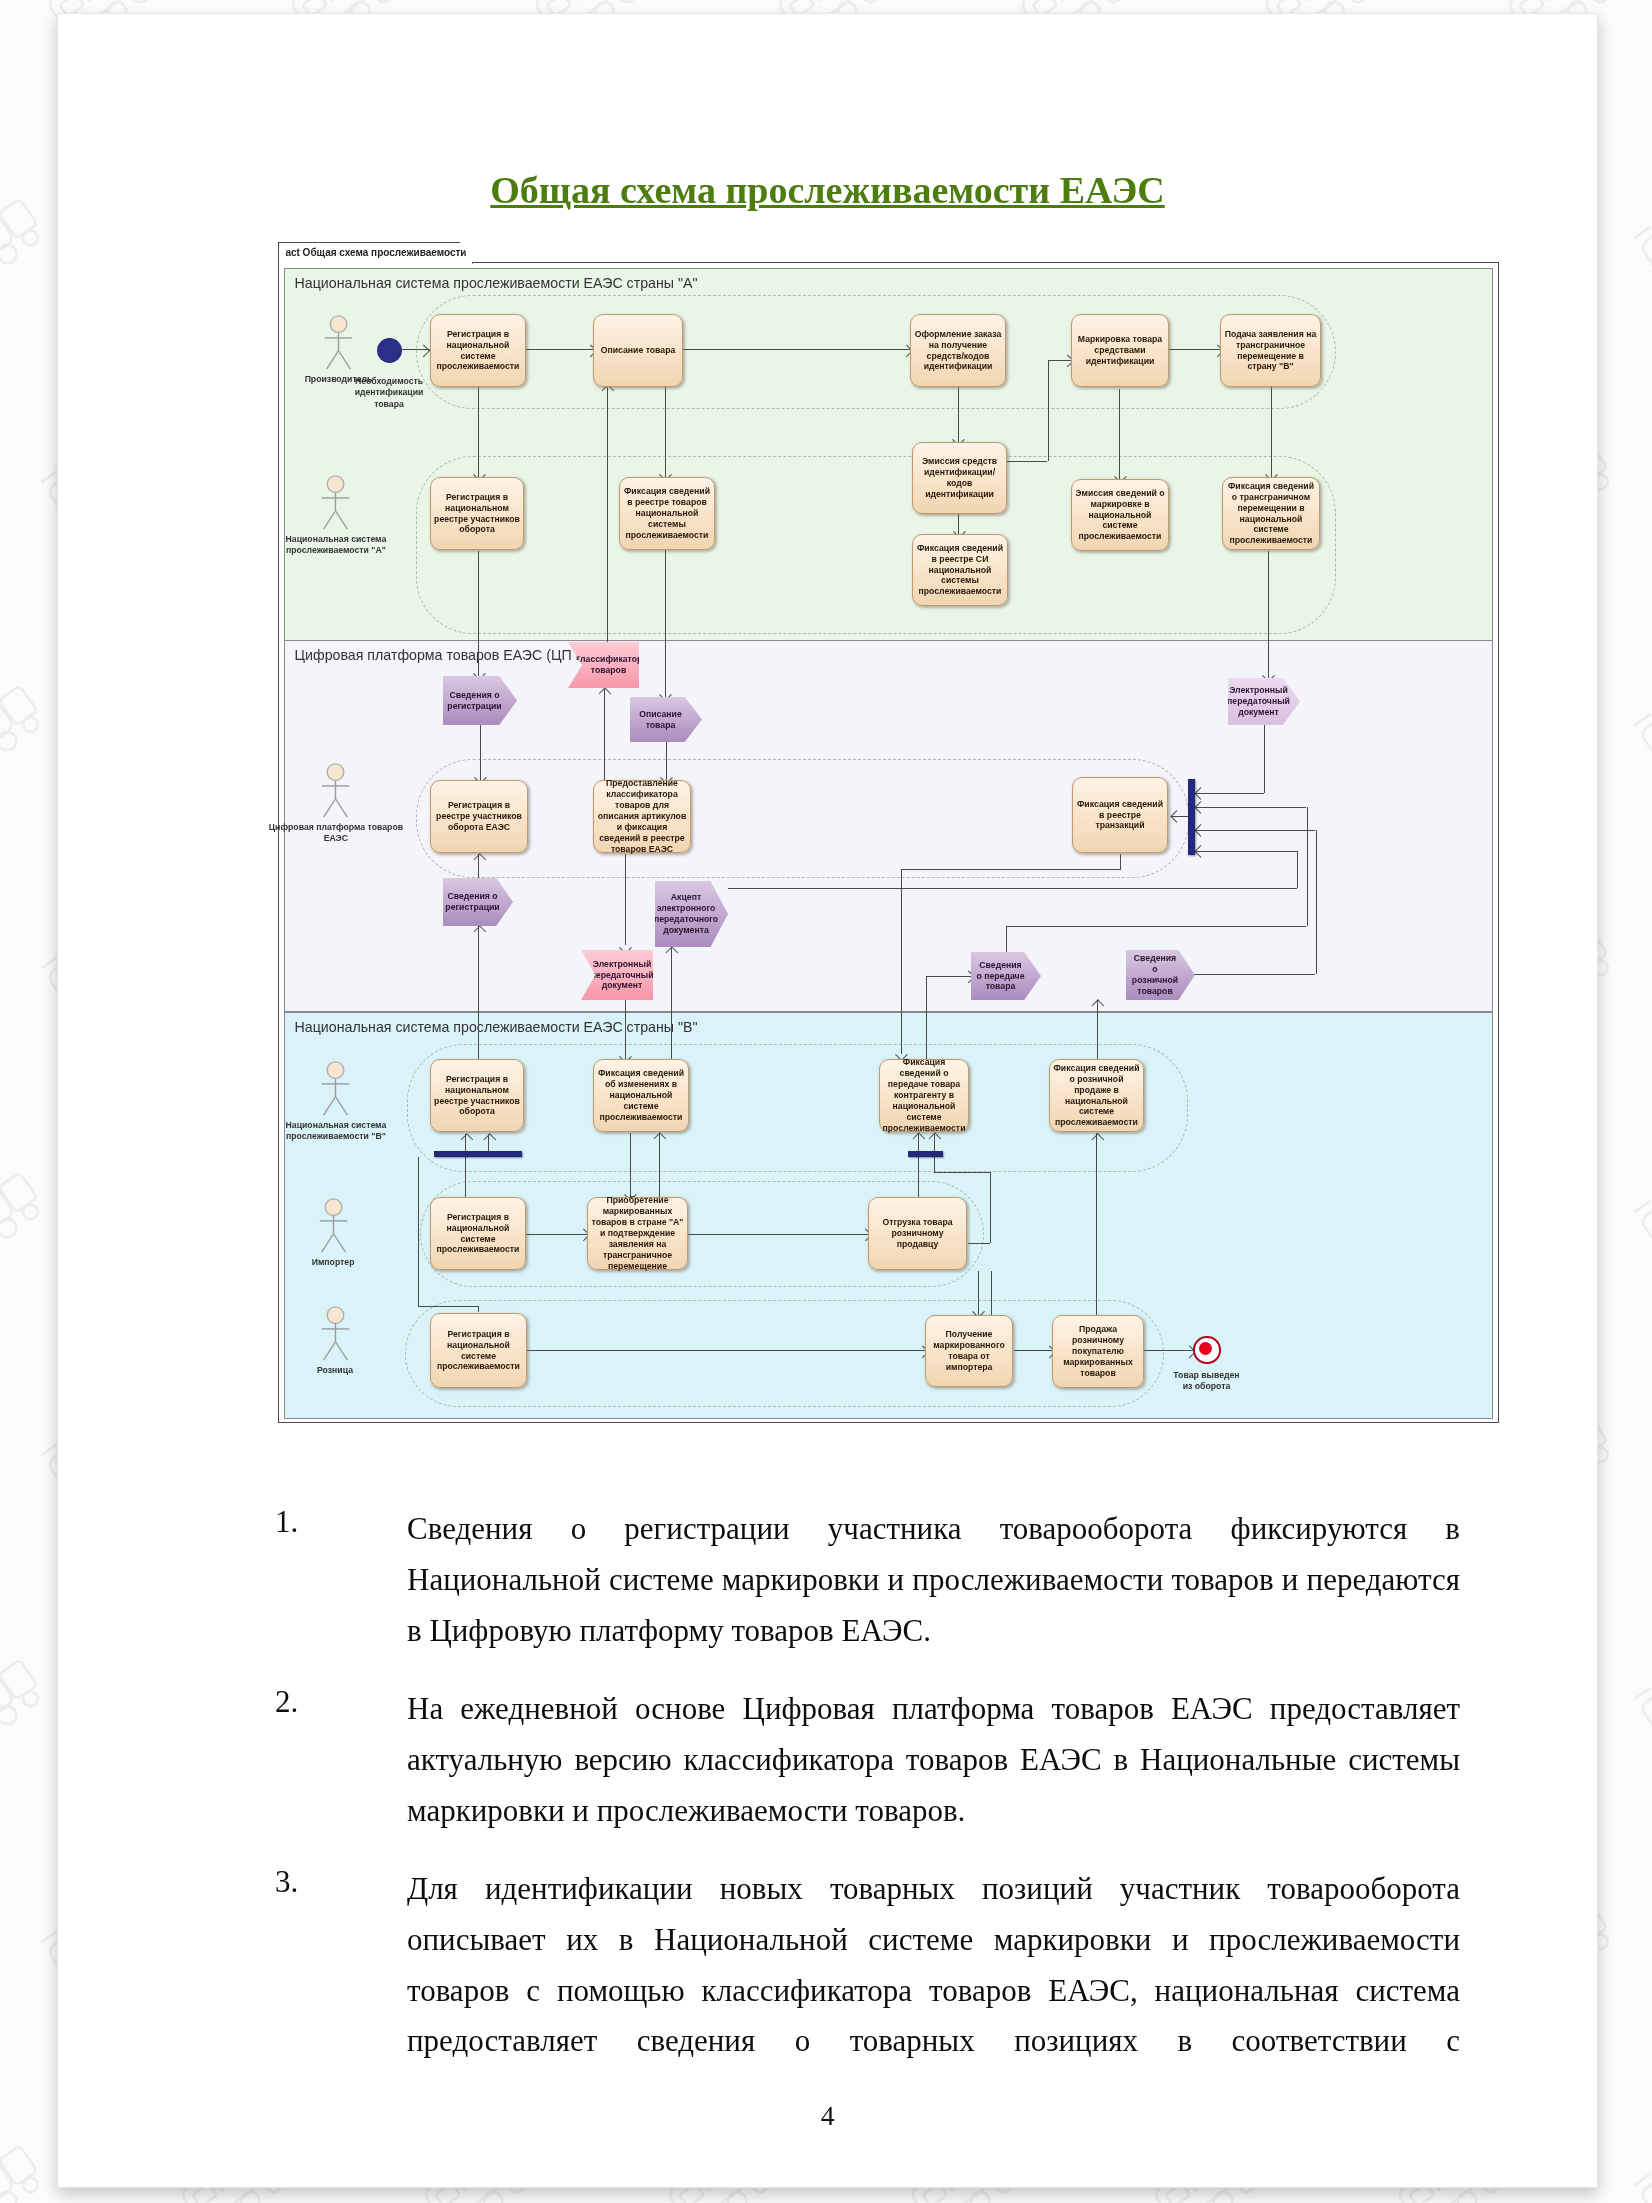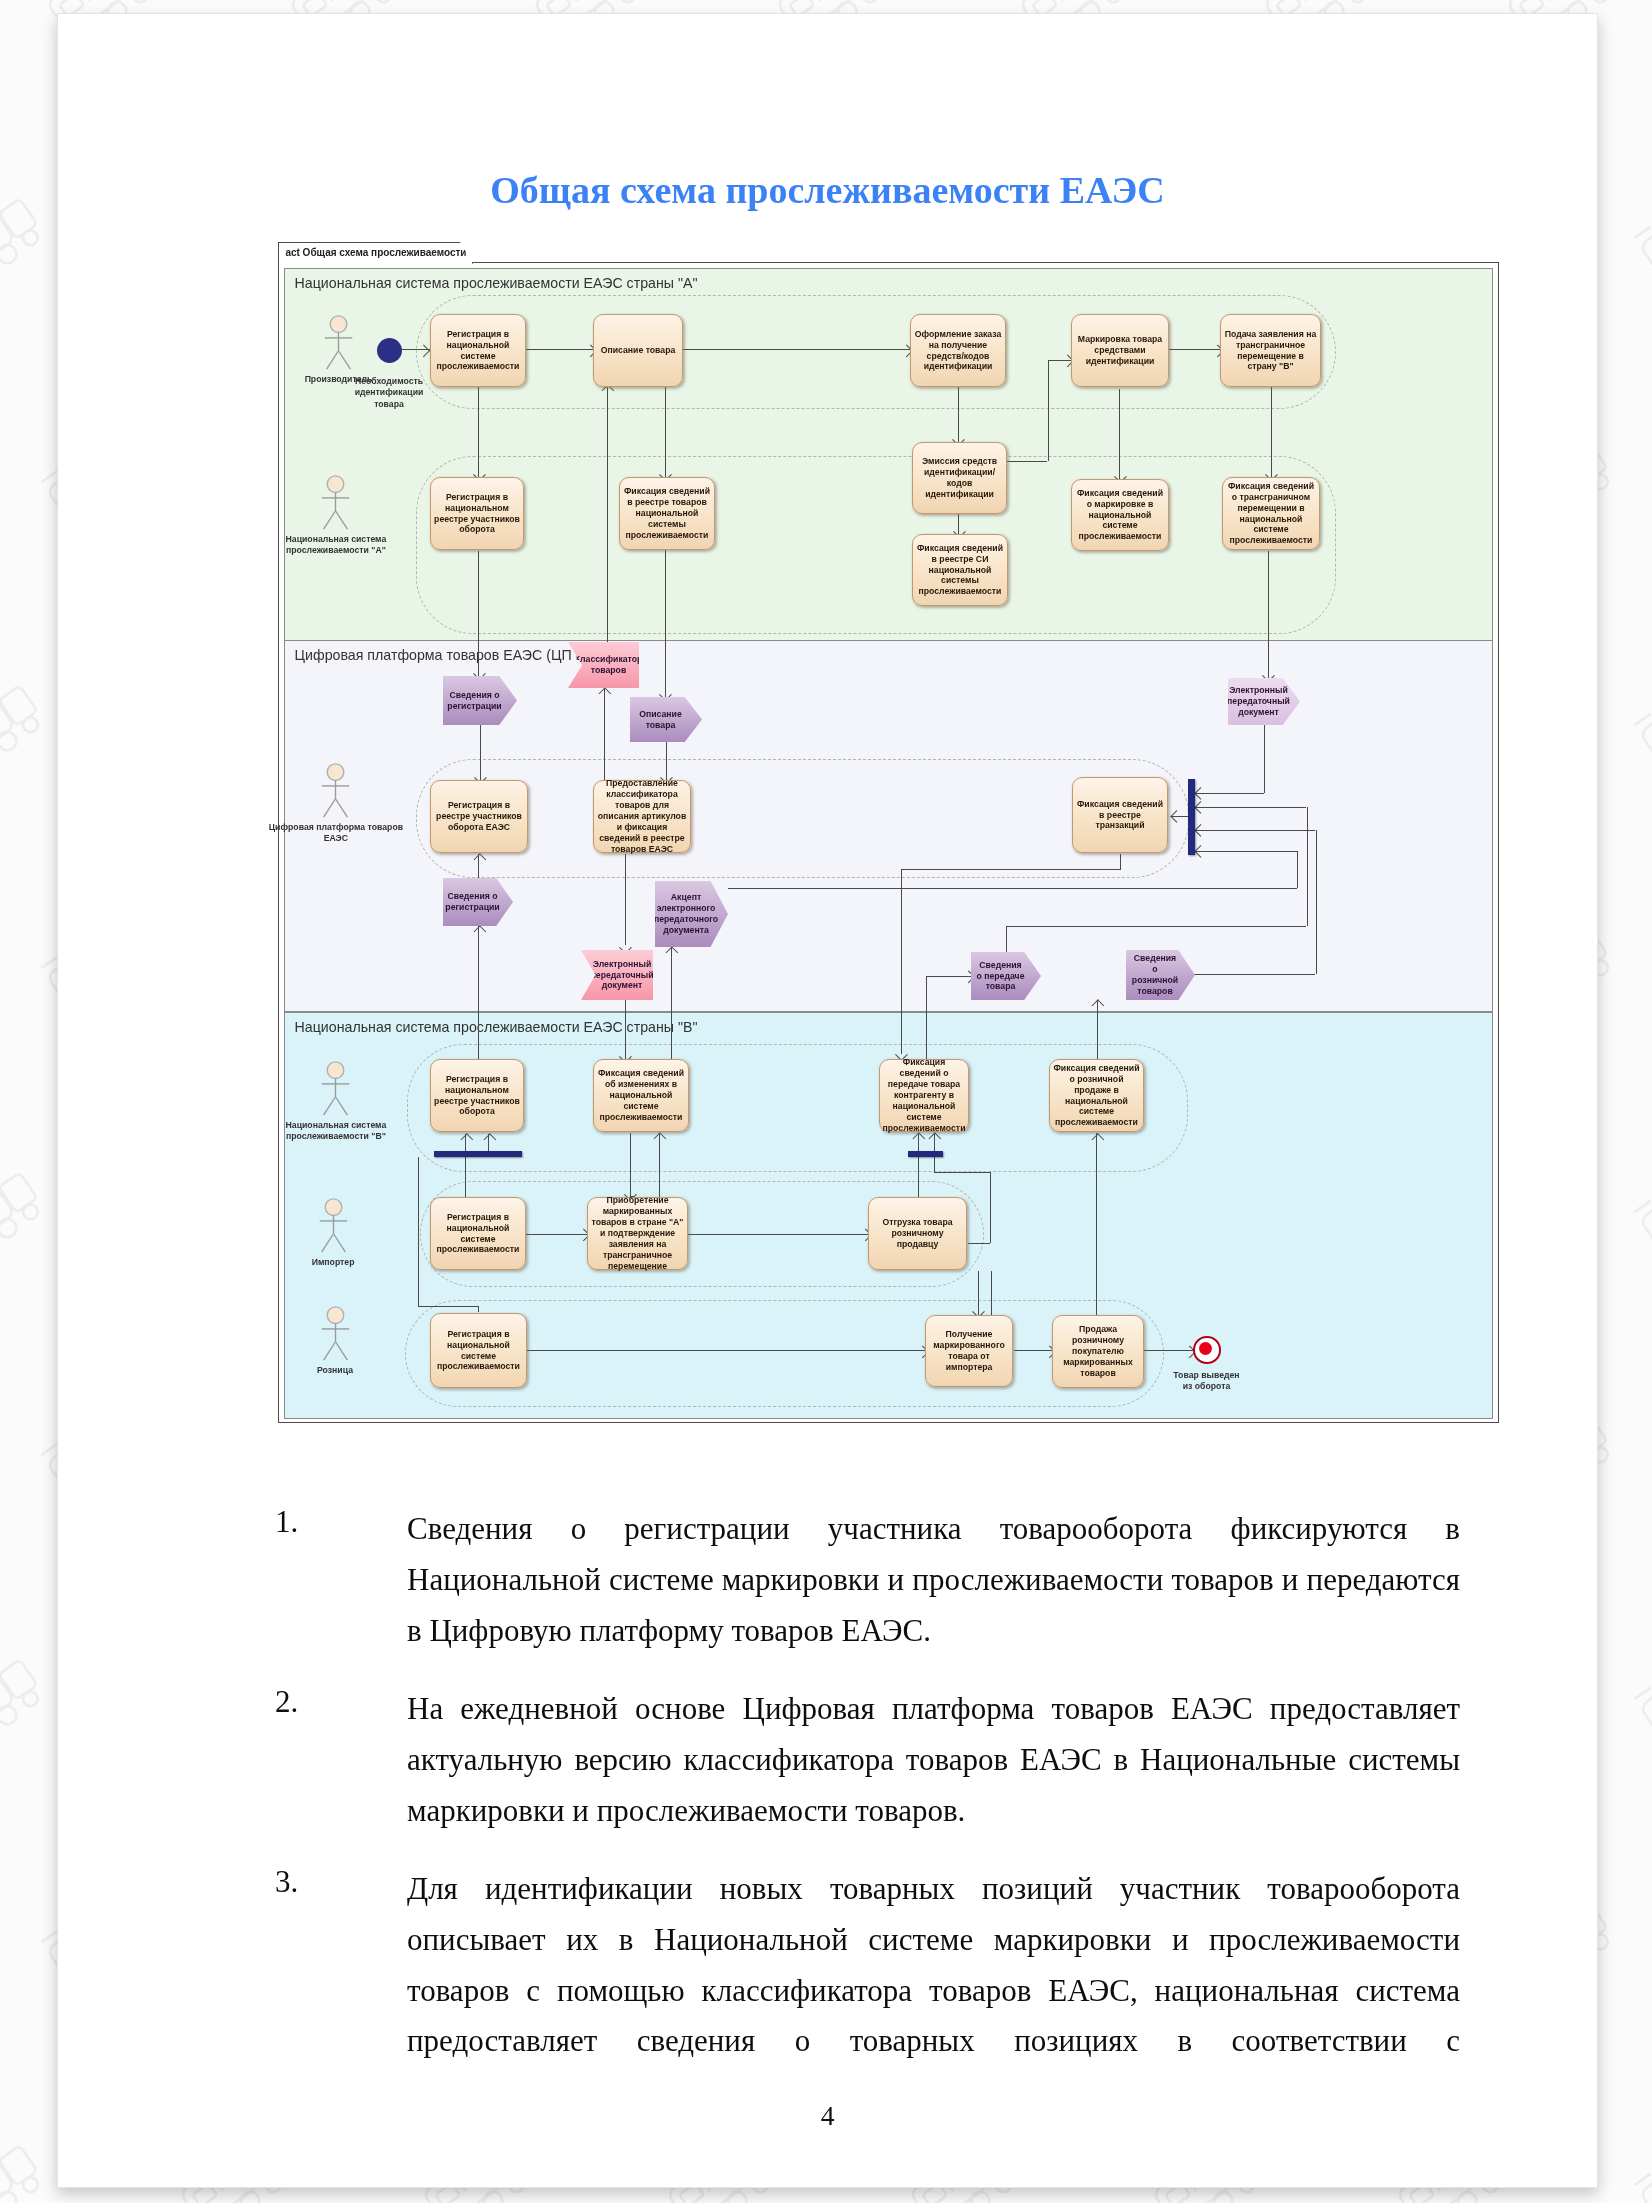--- a/index.html
+++ b/index.html
@@ -887,7 +887,7 @@
   </div>
 
 <div id="page">
-  <div class="doc-title" style="color: #3b82f6;">Общая схема прослеживаемости ЕАЭС</div>
+  <div class="doc-title" style="color: #4d7c0f; text-decoration: underline;">Общая схема прослеживаемости ЕАЭС</div>
 
   <div id="diagram">
     <div id="dg-frame">

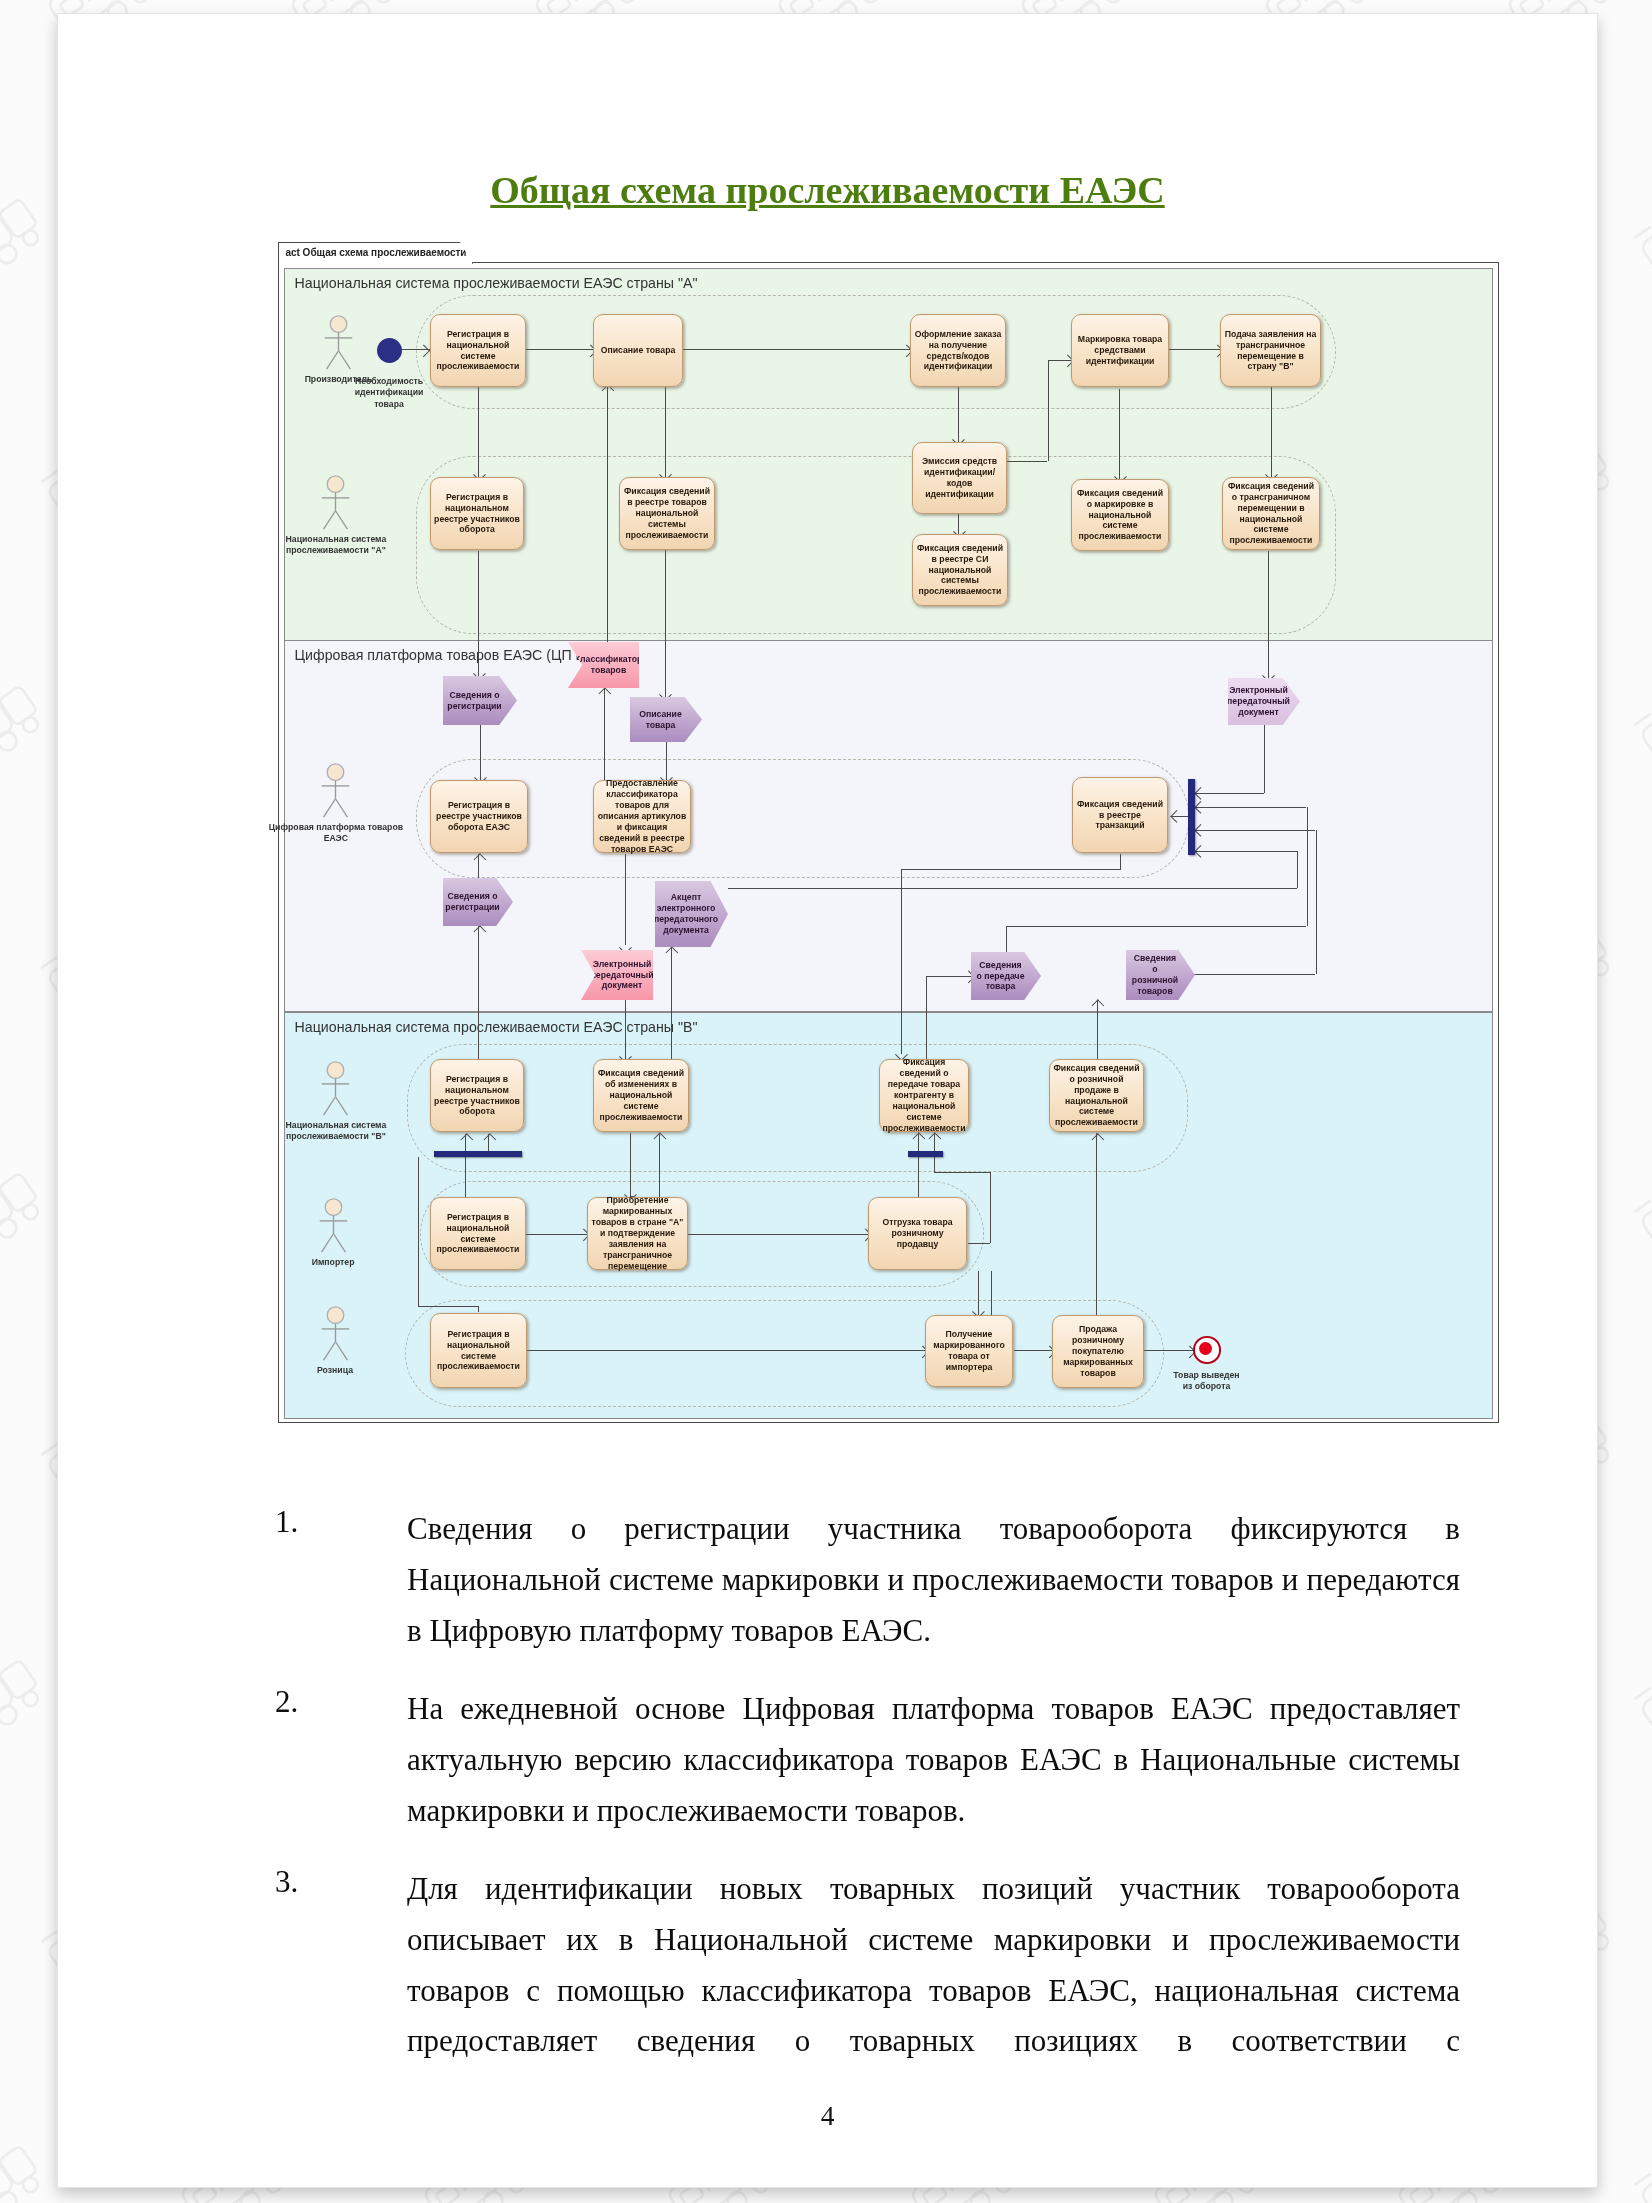--- a/index.html
+++ b/index.html
@@ -1032,7 +1032,7 @@
         <div class="act" style="left: 341px; top: 235px; width: 96px; height: 73px;">Фиксация сведений в реестре товаров национальной системы прослеживаемости</div>
         <div class="act" style="left: 634px; top: 200px; width: 95px; height: 72px;">Эмиссия средств идентификации/кодов идентификации</div>
         <div class="act" style="left: 634px; top: 292px; width: 96px; height: 72px;">Фиксация сведений в реестре СИ национальной системы прослеживаемости</div>
-        <div class="act" style="left: 793px; top: 237px; width: 98px; height: 72px;">Фиксация сведений о маркировке в национальной системе прослеживаемости</div>
+        <div class="act" style="left: 793px; top: 237px; width: 98px; height: 72px;">Эмиссия сведений о маркировке в национальной системе прослеживаемости</div>
         <div class="act" style="left: 944px; top: 235px; width: 98px; height: 73px;">Фиксация сведений о трансграничном перемещении в национальной системе прослеживаемости</div>
         <div class="act" style="left: 152px; top: 538px; width: 98px; height: 73px;">Регистрация в реестре участников оборота ЕАЭС</div>
         <div class="act" style="left: 315px; top: 538px; width: 98px; height: 73px;">Предоставление классификатора товаров для описания артикулов и фиксация сведений в реестре товаров ЕАЭС</div>

